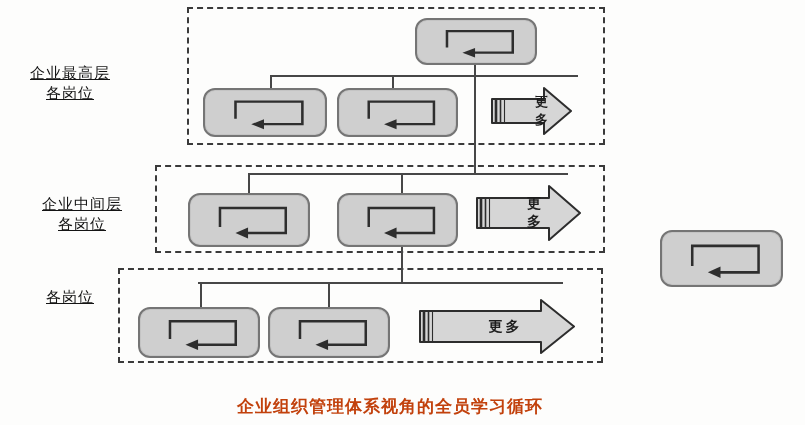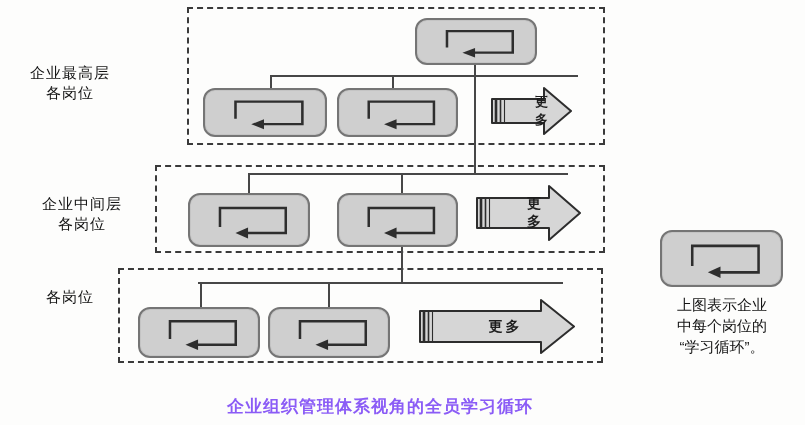--- a/index.html
+++ b/index.html
@@ -28,7 +28,7 @@
   }
   .side-label{
     position:absolute;width:112px;text-align:center;font-size:15px;
-    line-height:20px;color:#141414;z-index:4;letter-spacing:1px;
+    line-height:20px;color:#141414;z-index:4;letter-spacing:1px;text-decoration:underline;
   }
   .side-label span{display:block;}
   .legend-text{

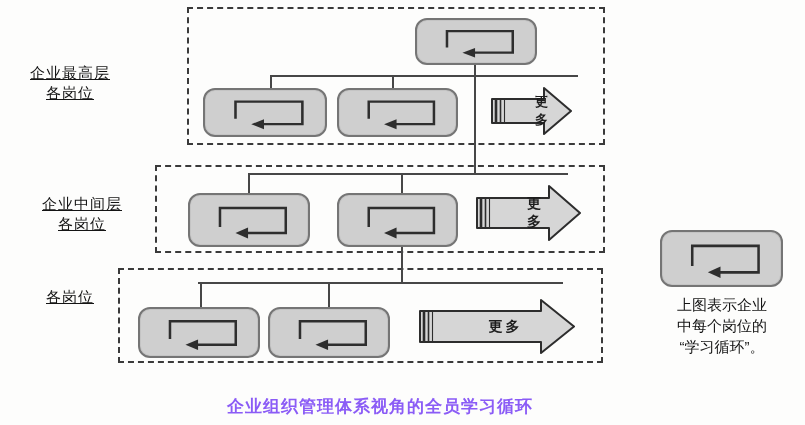--- a/index.html
+++ b/index.html
@@ -156,11 +156,6 @@
       <polygon points="47,38 60,32.5 60,43.5" fill="#2e2e2e"></polygon>
     </svg>
   </div>
-  <div class="legend-text">
-    <span>上图表示企业</span>
-    <span>中每个岗位的</span>
-    <span>“学习循环”。</span>
-  </div>
 
   <div class="caption">企业组织管理体系视角的全员学习循环</div>
 

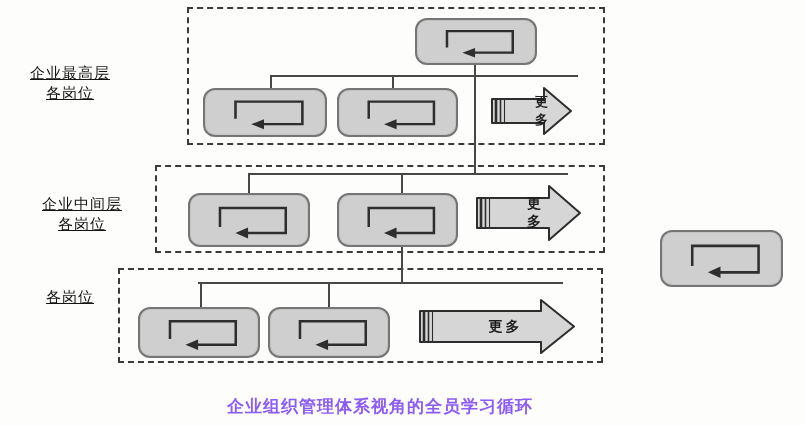--- a/index.html
+++ b/index.html
@@ -37,8 +37,8 @@
   }
   .legend-text span{display:block;}
   .caption{
-    position:absolute;left:130px;top:395px;width:500px;text-align:center;
-    font-size:17px;font-weight:bold;color:#8b5cf6;z-index:4;letter-spacing:1px;
+    position:absolute;left:140px;top:395px;width:500px;text-align:center;
+    font-size:17px;font-weight:bold;color:#c2410c;z-index:4;letter-spacing:1px;
   }
 </style>
 </head>

